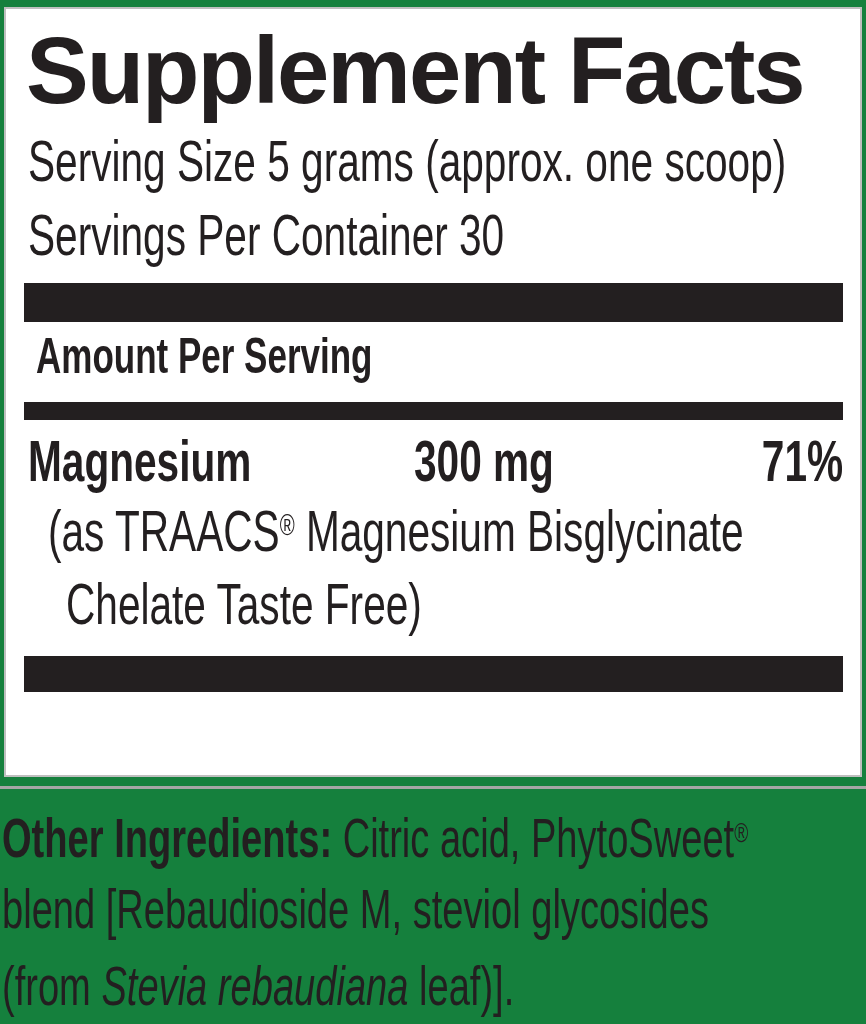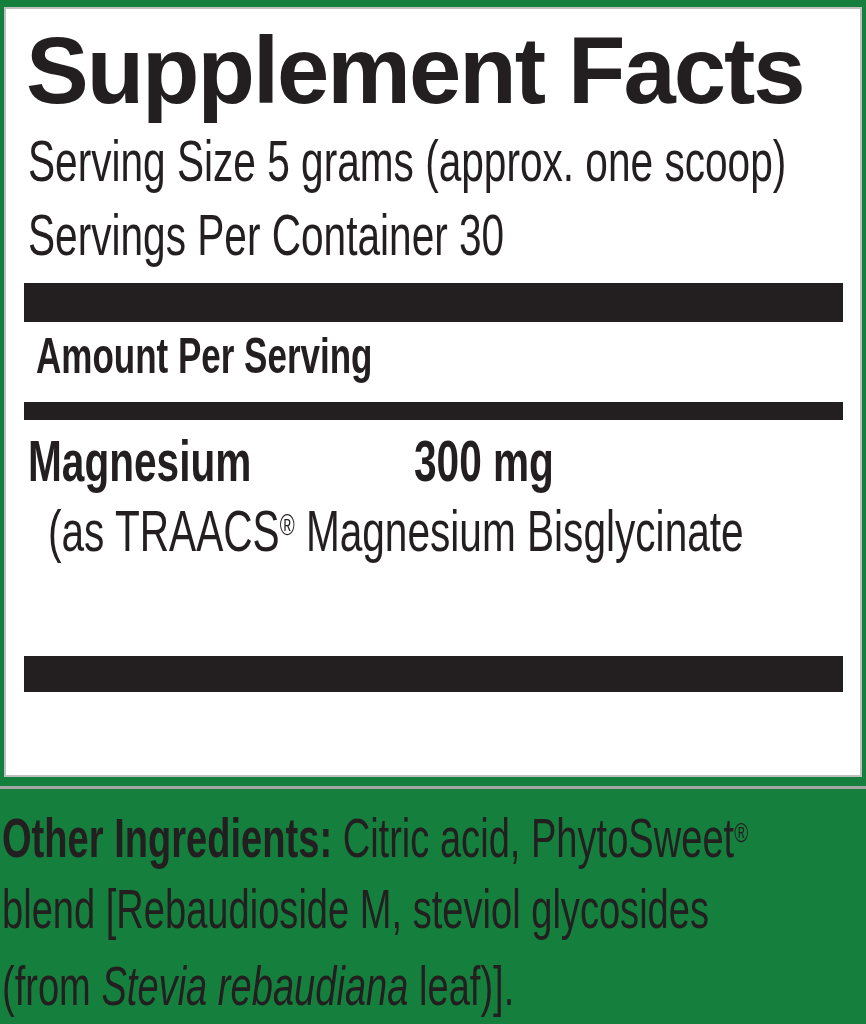--- a/index.html
+++ b/index.html
@@ -114,6 +114,7 @@
   <div class="abs body-line" style="left:28px; top:432px; width:815px; height:58px;font-weight:bold;">
     <span class="cx">Magnesium</span>
     <span class="row-amount"><span class="cx">300 mg</span></span>
+    <span class="row-dv"><span class="cx-right">71%</span></span>
   </div>
 
   <div class="abs body-line" style="left:48px; top:502px;">

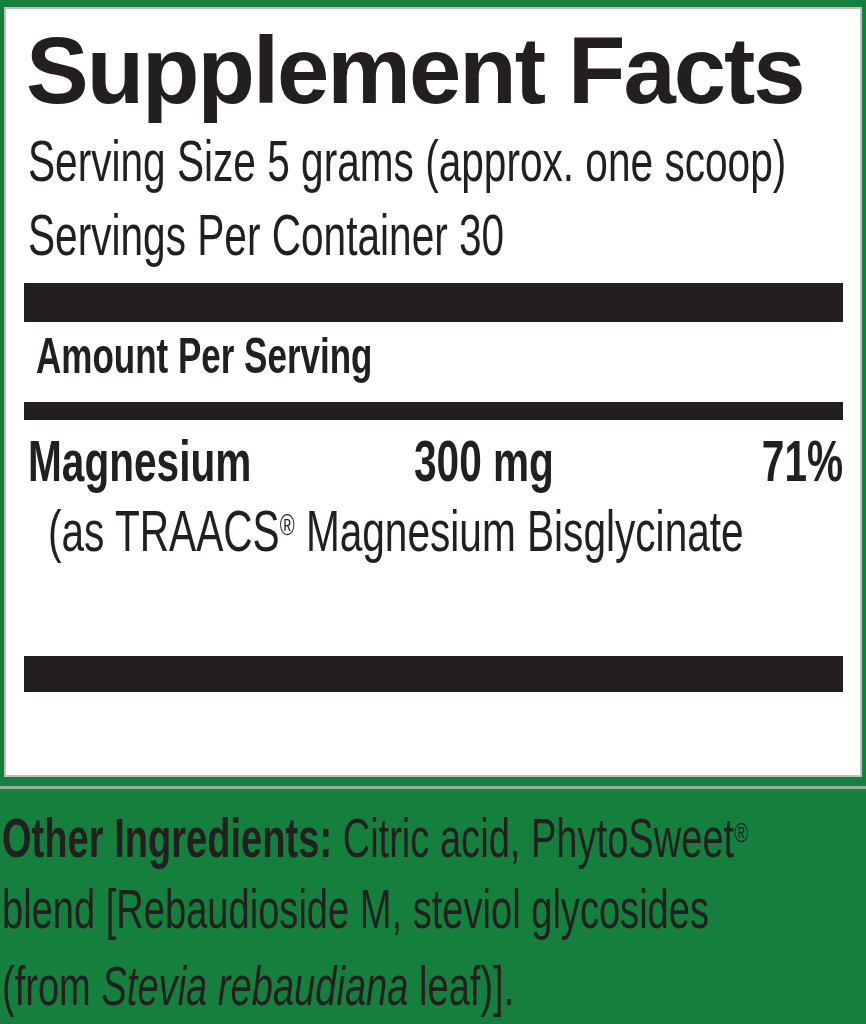--- a/index.html
+++ b/index.html
@@ -122,6 +122,9 @@
       <span>(as TRAACS</span><span class="reg-mark">®</span><span> Magnesium Bisglycinate</span>
     </span>
   </div>
+  <div class="abs body-line" style="left:66px; top:575px;">
+    <span class="cx">Chelate Taste Free)</span>
+  </div>
 
   <div class="bar bar-thick-bottom"></div>
 

